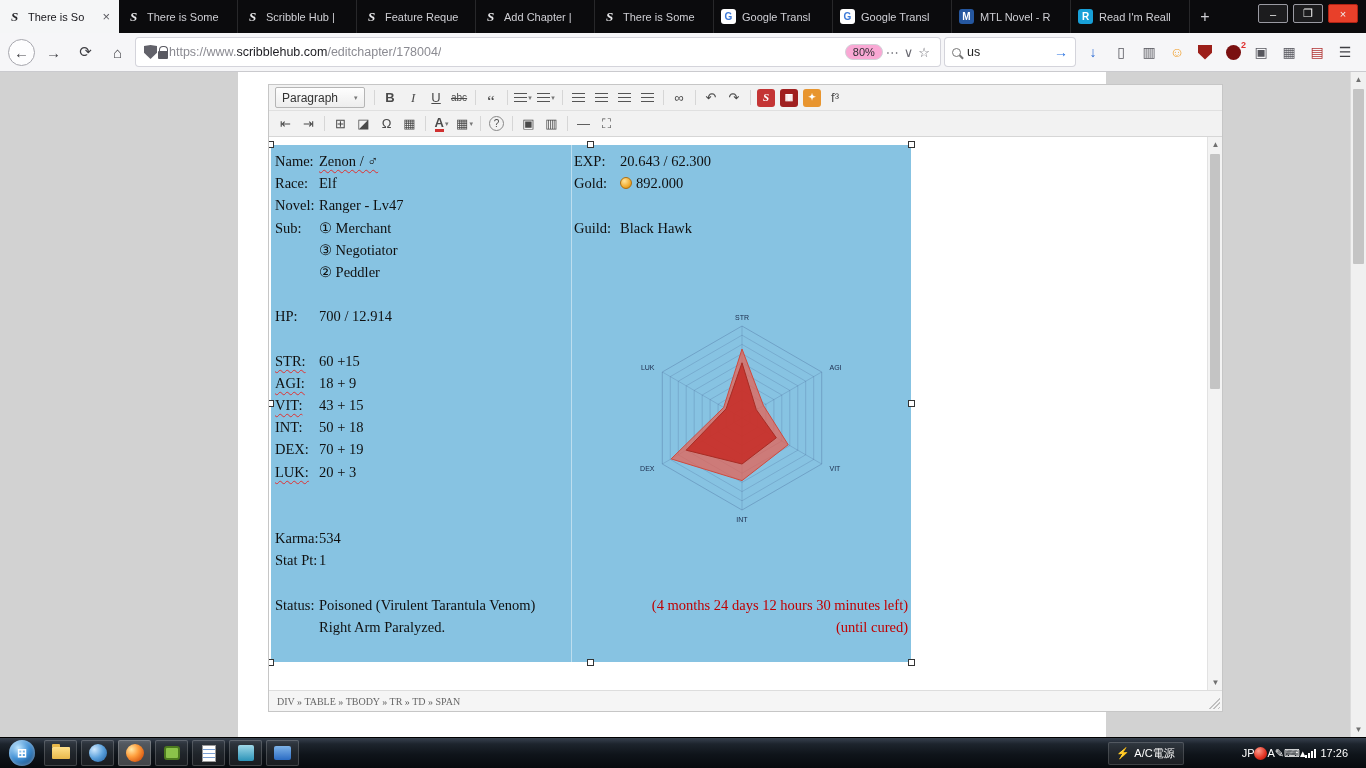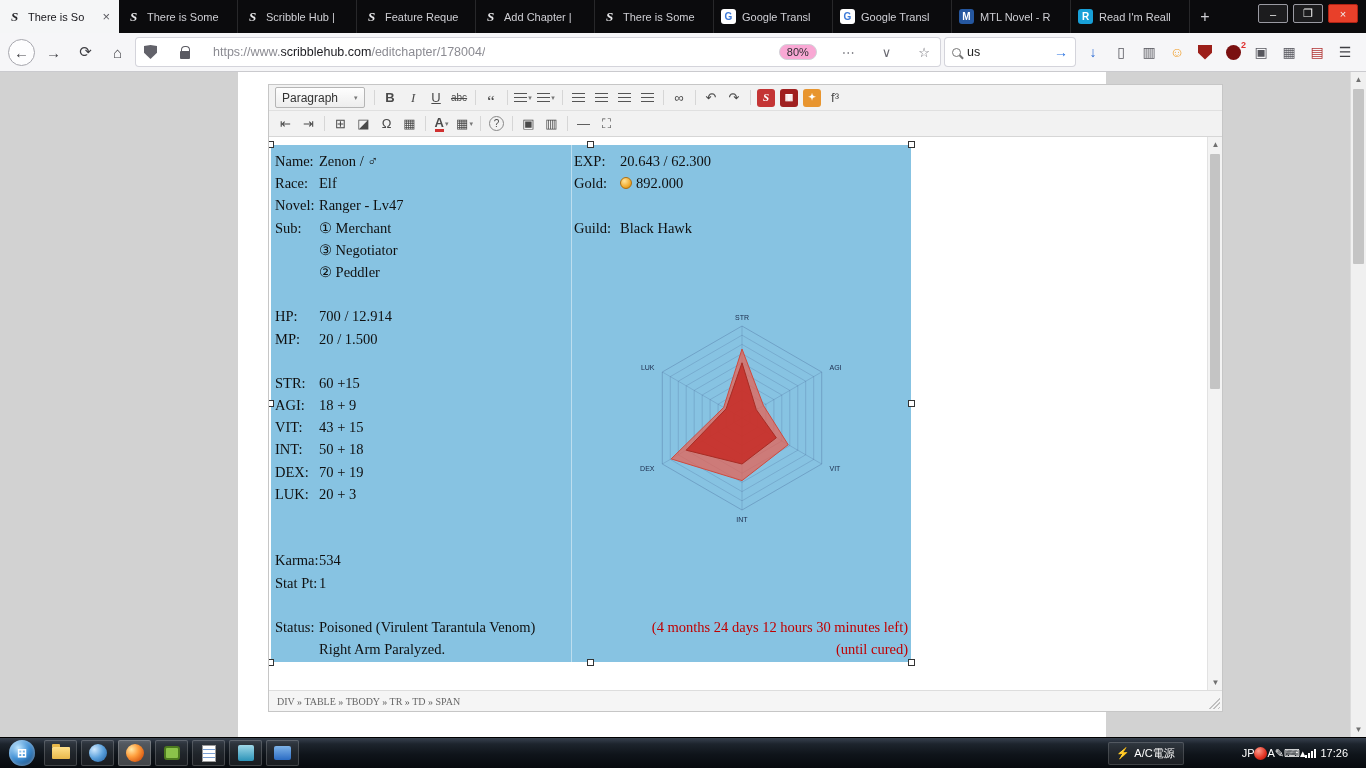--- a/index.html
+++ b/index.html
@@ -37,7 +37,7 @@
              color:#3f3f44; font-size:15px; border-radius:3px; }
   .nav-btn.back { border:1px solid #a6a6ad; border-radius:50%; background:#fdfdfe; }
   .urlbar { flex:1; min-width:0; height:28px; background:#fff; border-radius:3px;
-            box-shadow:0 0 0 1px #d4d4db; display:flex; align-items:center; padding:0 8px; gap:23px; }
+            box-shadow:0 0 0 1px #d4d4db; display:flex; align-items:center; padding:0 8px; gap:1px; }
   .shield { width:13px; height:14px; background:#62626a; flex:none;
             clip-path:polygon(0 8%, 50% 0, 100% 8%, 100% 55%, 50% 100%, 0 55%); }
   .lock { width:10px; height:8px; background:#5a5a62; border-radius:1px; position:relative;

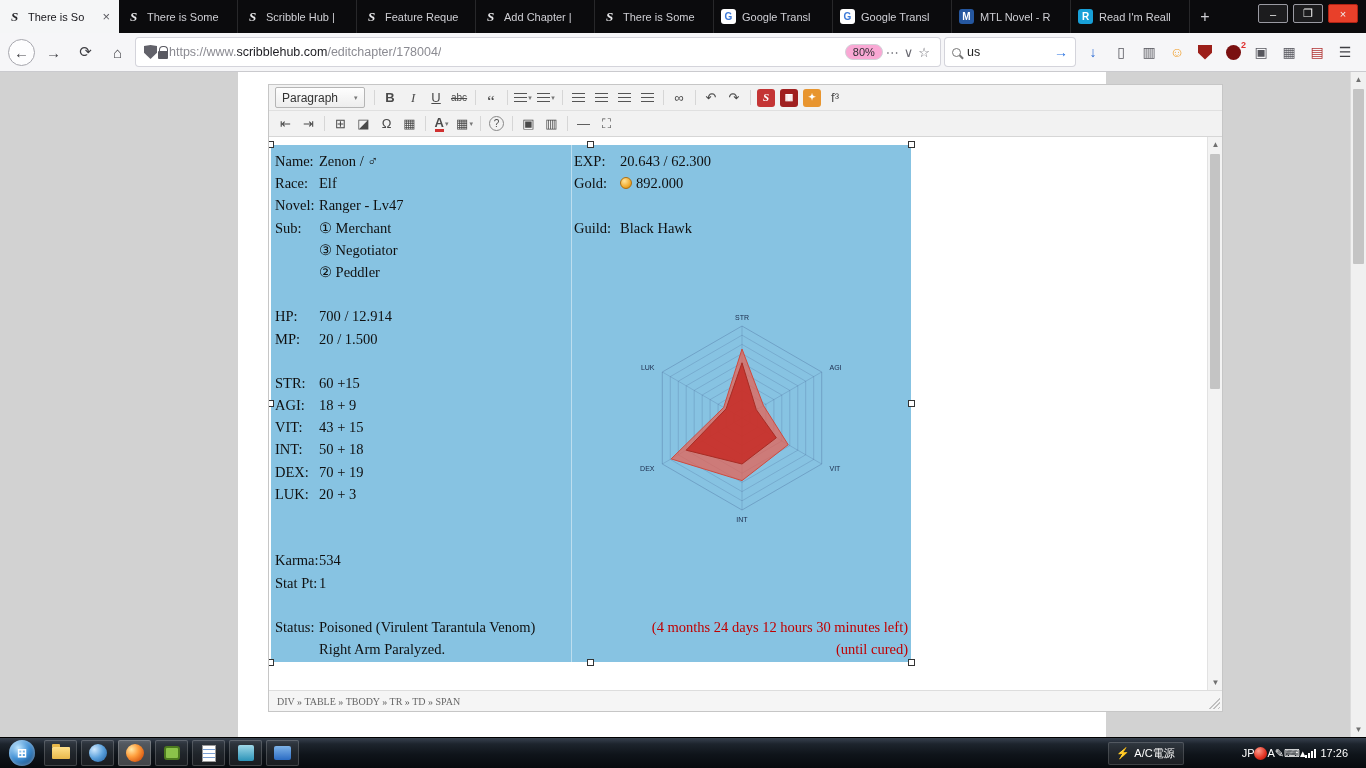--- a/index.html
+++ b/index.html
@@ -119,7 +119,7 @@
   .srow .rred { margin-left:auto; color:#c00000; }
   .sheet-right { position:absolute; left:303px; top:5px; right:3px; }
   .sheet-right .lbl { flex:0 0 46px; }
-  .sq { text-decoration-style:wavy; text-decoration-color:#e03030;
+  .sq { text-decoration:underline; text-decoration-style:wavy; text-decoration-color:#e03030;
         text-decoration-thickness:1px; text-underline-offset:3px; }
   .coin { display:inline-block; width:12px; height:12px; border-radius:50%; margin-right:4px;
           background:radial-gradient(circle at 35% 30%, #ffe49a, #f0a828 65%, #c07c12);

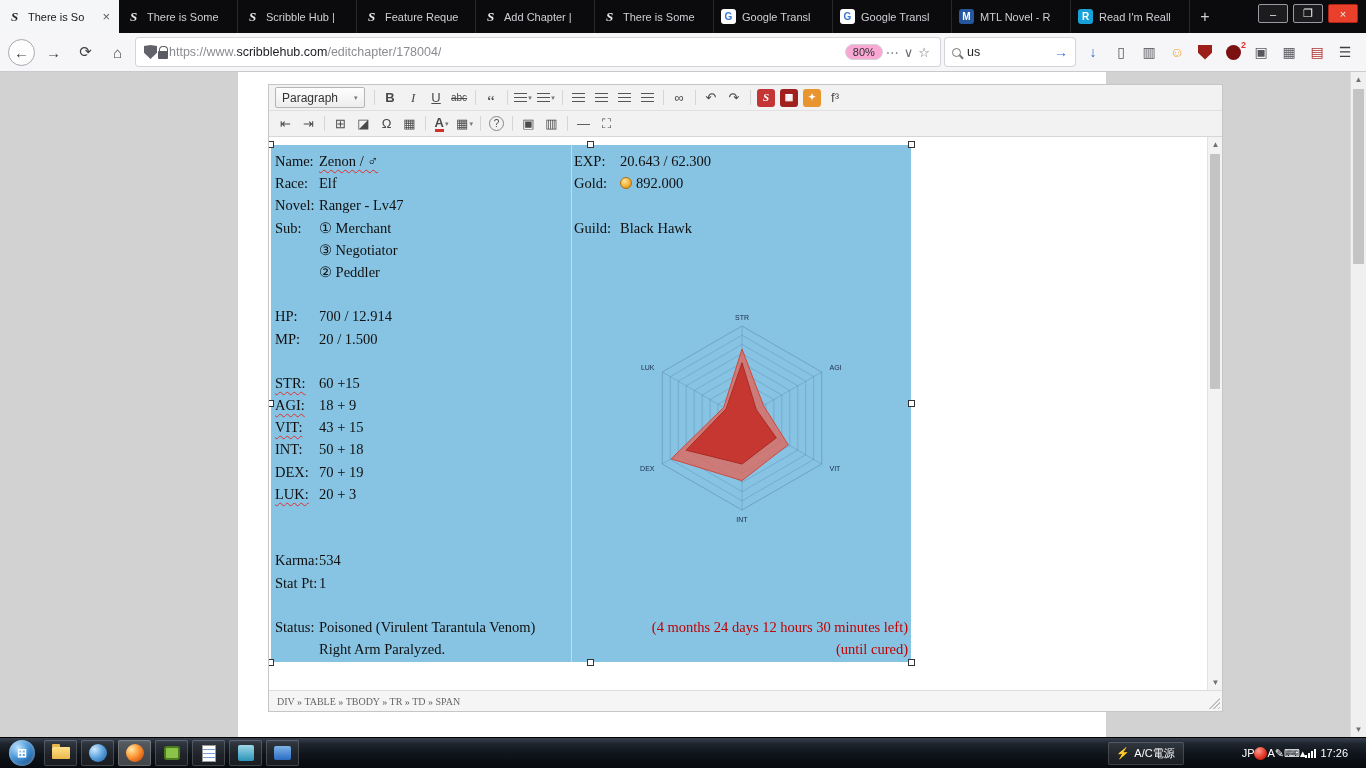--- a/index.html
+++ b/index.html
@@ -427,10 +427,6 @@
                   <span class="lbl">HP:</span>
                   <span class="val">700 / 12.914</span>
                 </div>
-                <div class="srow">
-                  <span class="lbl">MP:</span>
-                  <span class="val">20 / 1.500</span>
-                </div>
                 <div class="srow"></div>
                 <div class="srow">
                   <span class="lbl sq">STR:</span>

